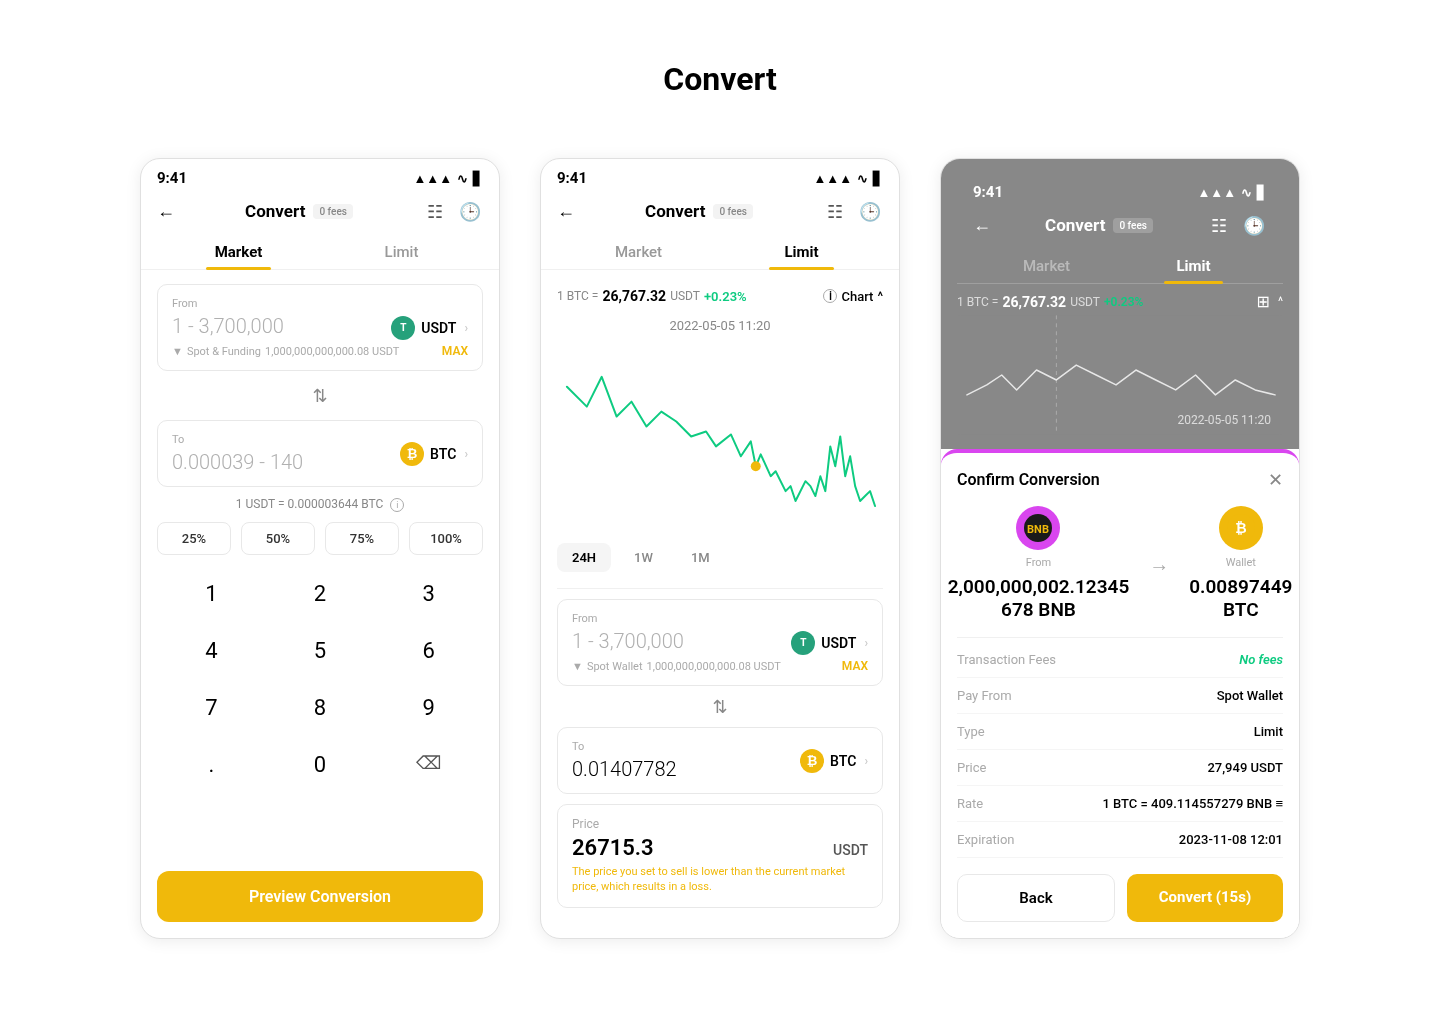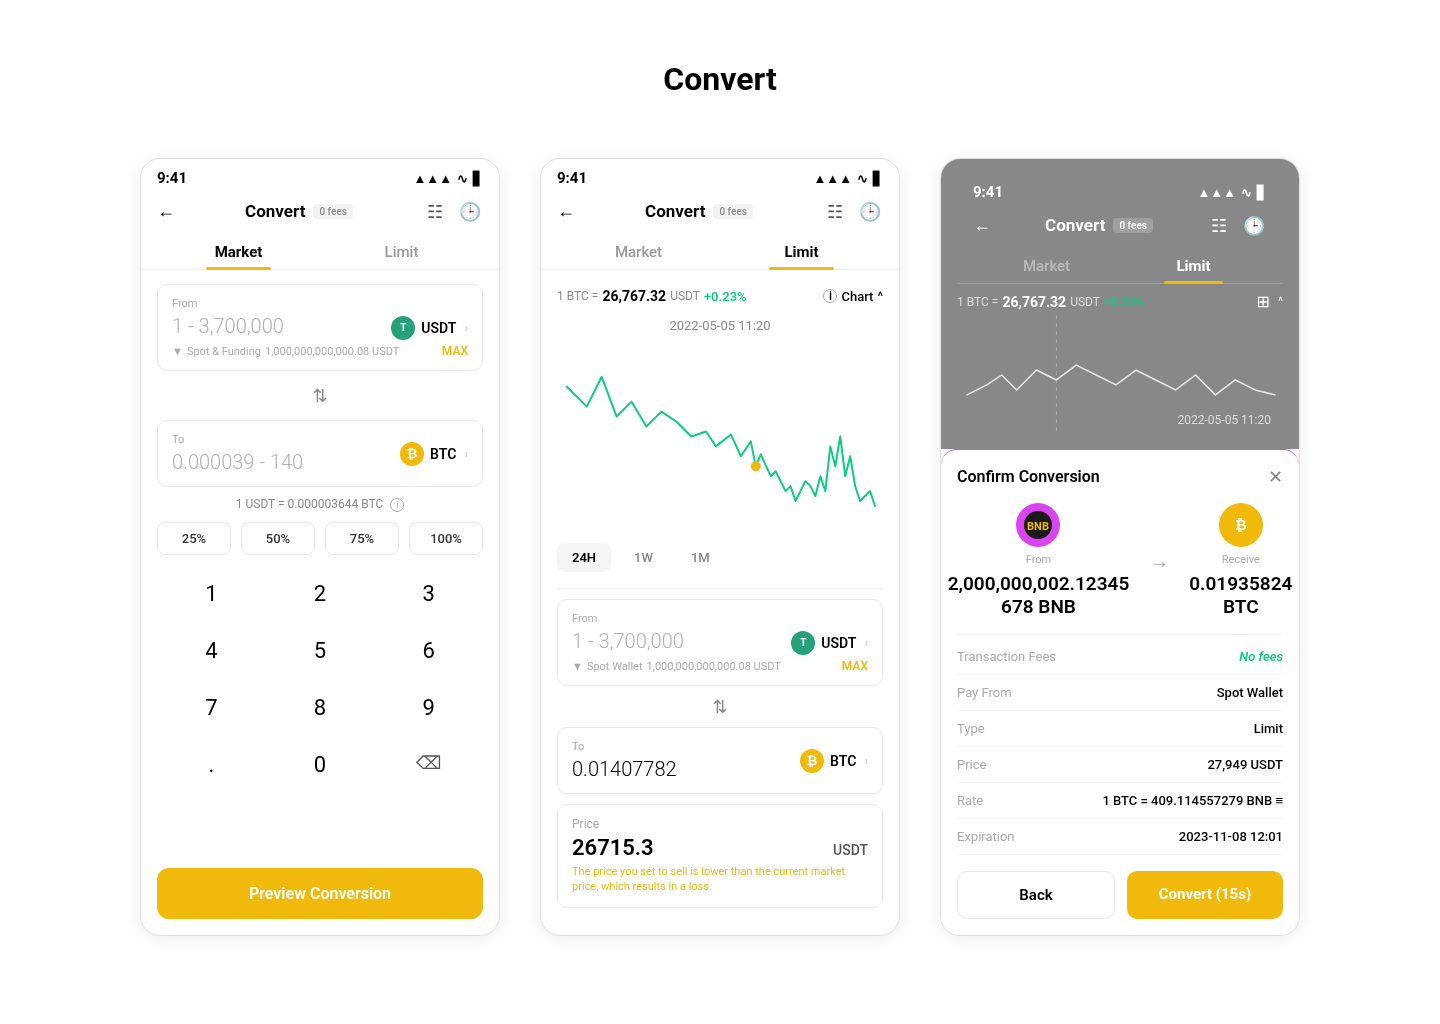--- a/index.html
+++ b/index.html
@@ -342,7 +342,7 @@
       border-radius: 16px 16px 0 0;
       margin-top: auto;
       padding: 16px;
-      border-top: 1px solid #d946ef;
+      border-top: 4px solid #d946ef;
     }
     .confirm-header {
       display: flex;

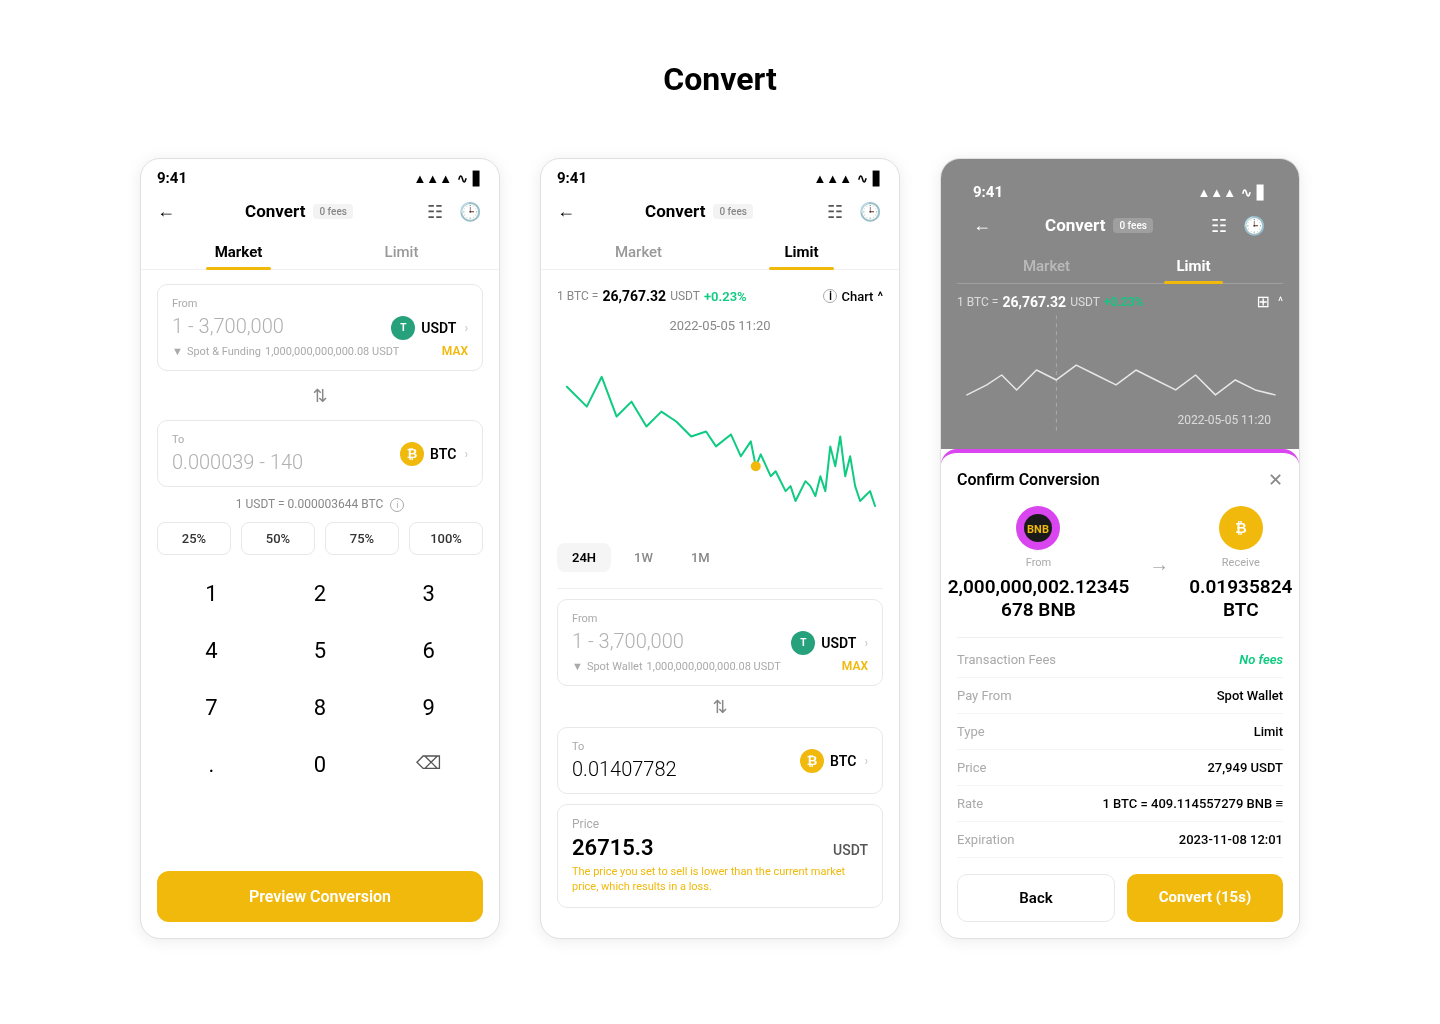--- a/index.html
+++ b/index.html
@@ -756,7 +756,7 @@
               <text x="14" y="19" text-anchor="middle" fill="#fff" font-size="14" font-weight="bold">₿</text>
             </svg>
           </div>
-          <span class="confirm-currency-label">Receive</span>
+          <span class="confirm-currency-label">Wallet</span>
           <span class="confirm-currency-value">0.01935824 BTC</span>
         </div>
       </div>

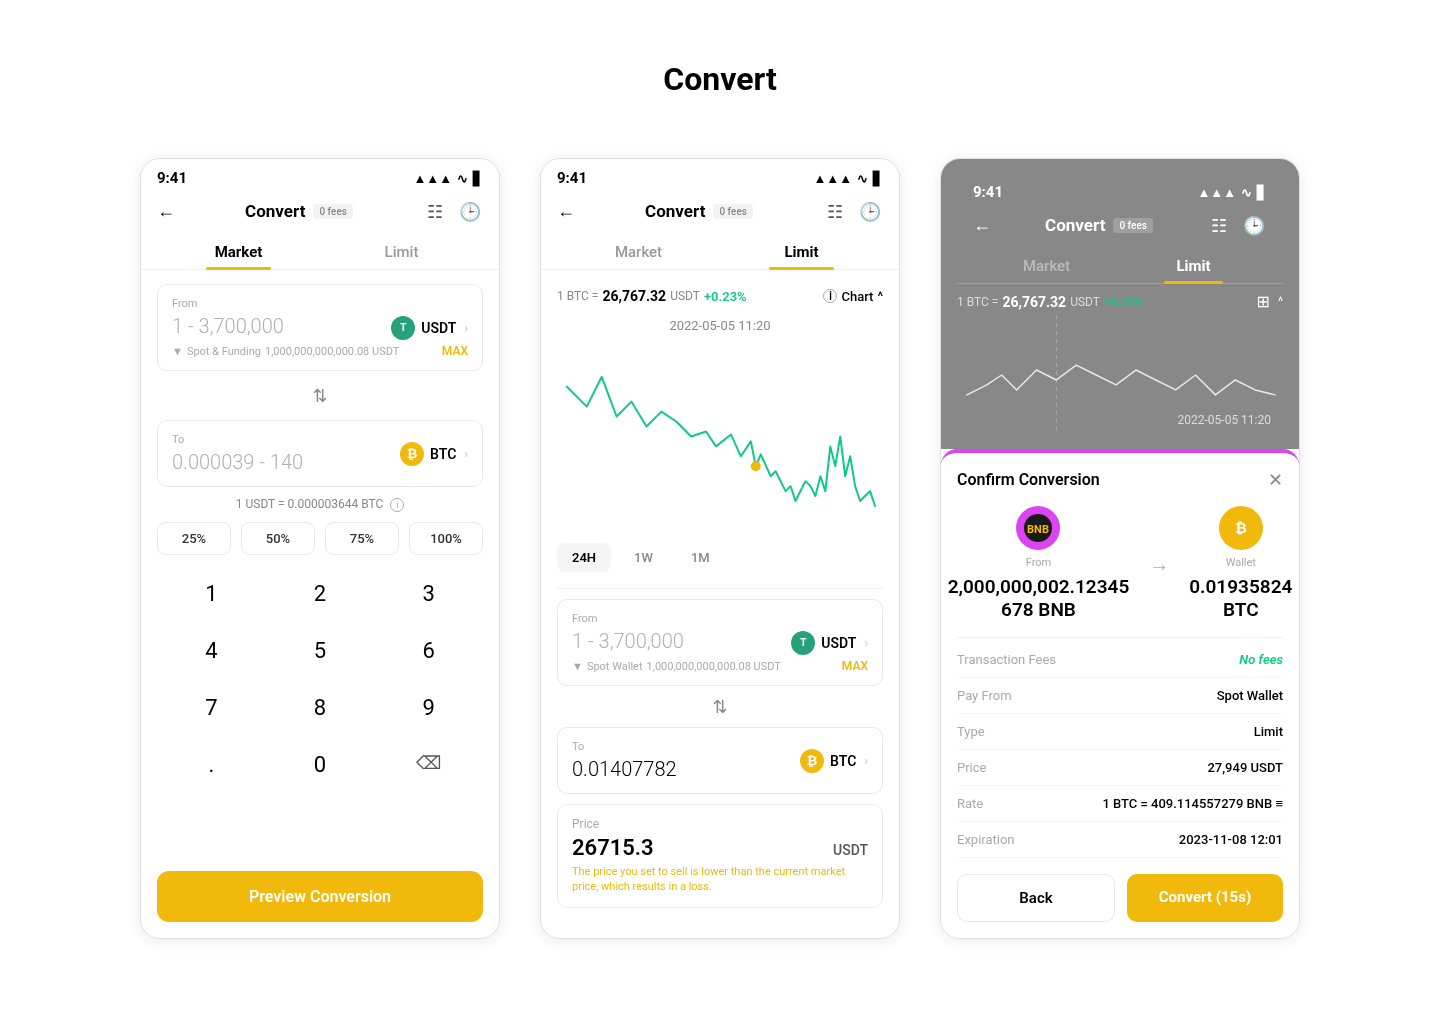--- a/index.html
+++ b/index.html
@@ -757,7 +757,7 @@
             </svg>
           </div>
           <span class="confirm-currency-label">Wallet</span>
-          <span class="confirm-currency-value">0.01935824 BTC</span>
+          <span class="confirm-currency-value">0.00897449 BTC</span>
         </div>
       </div>
 

